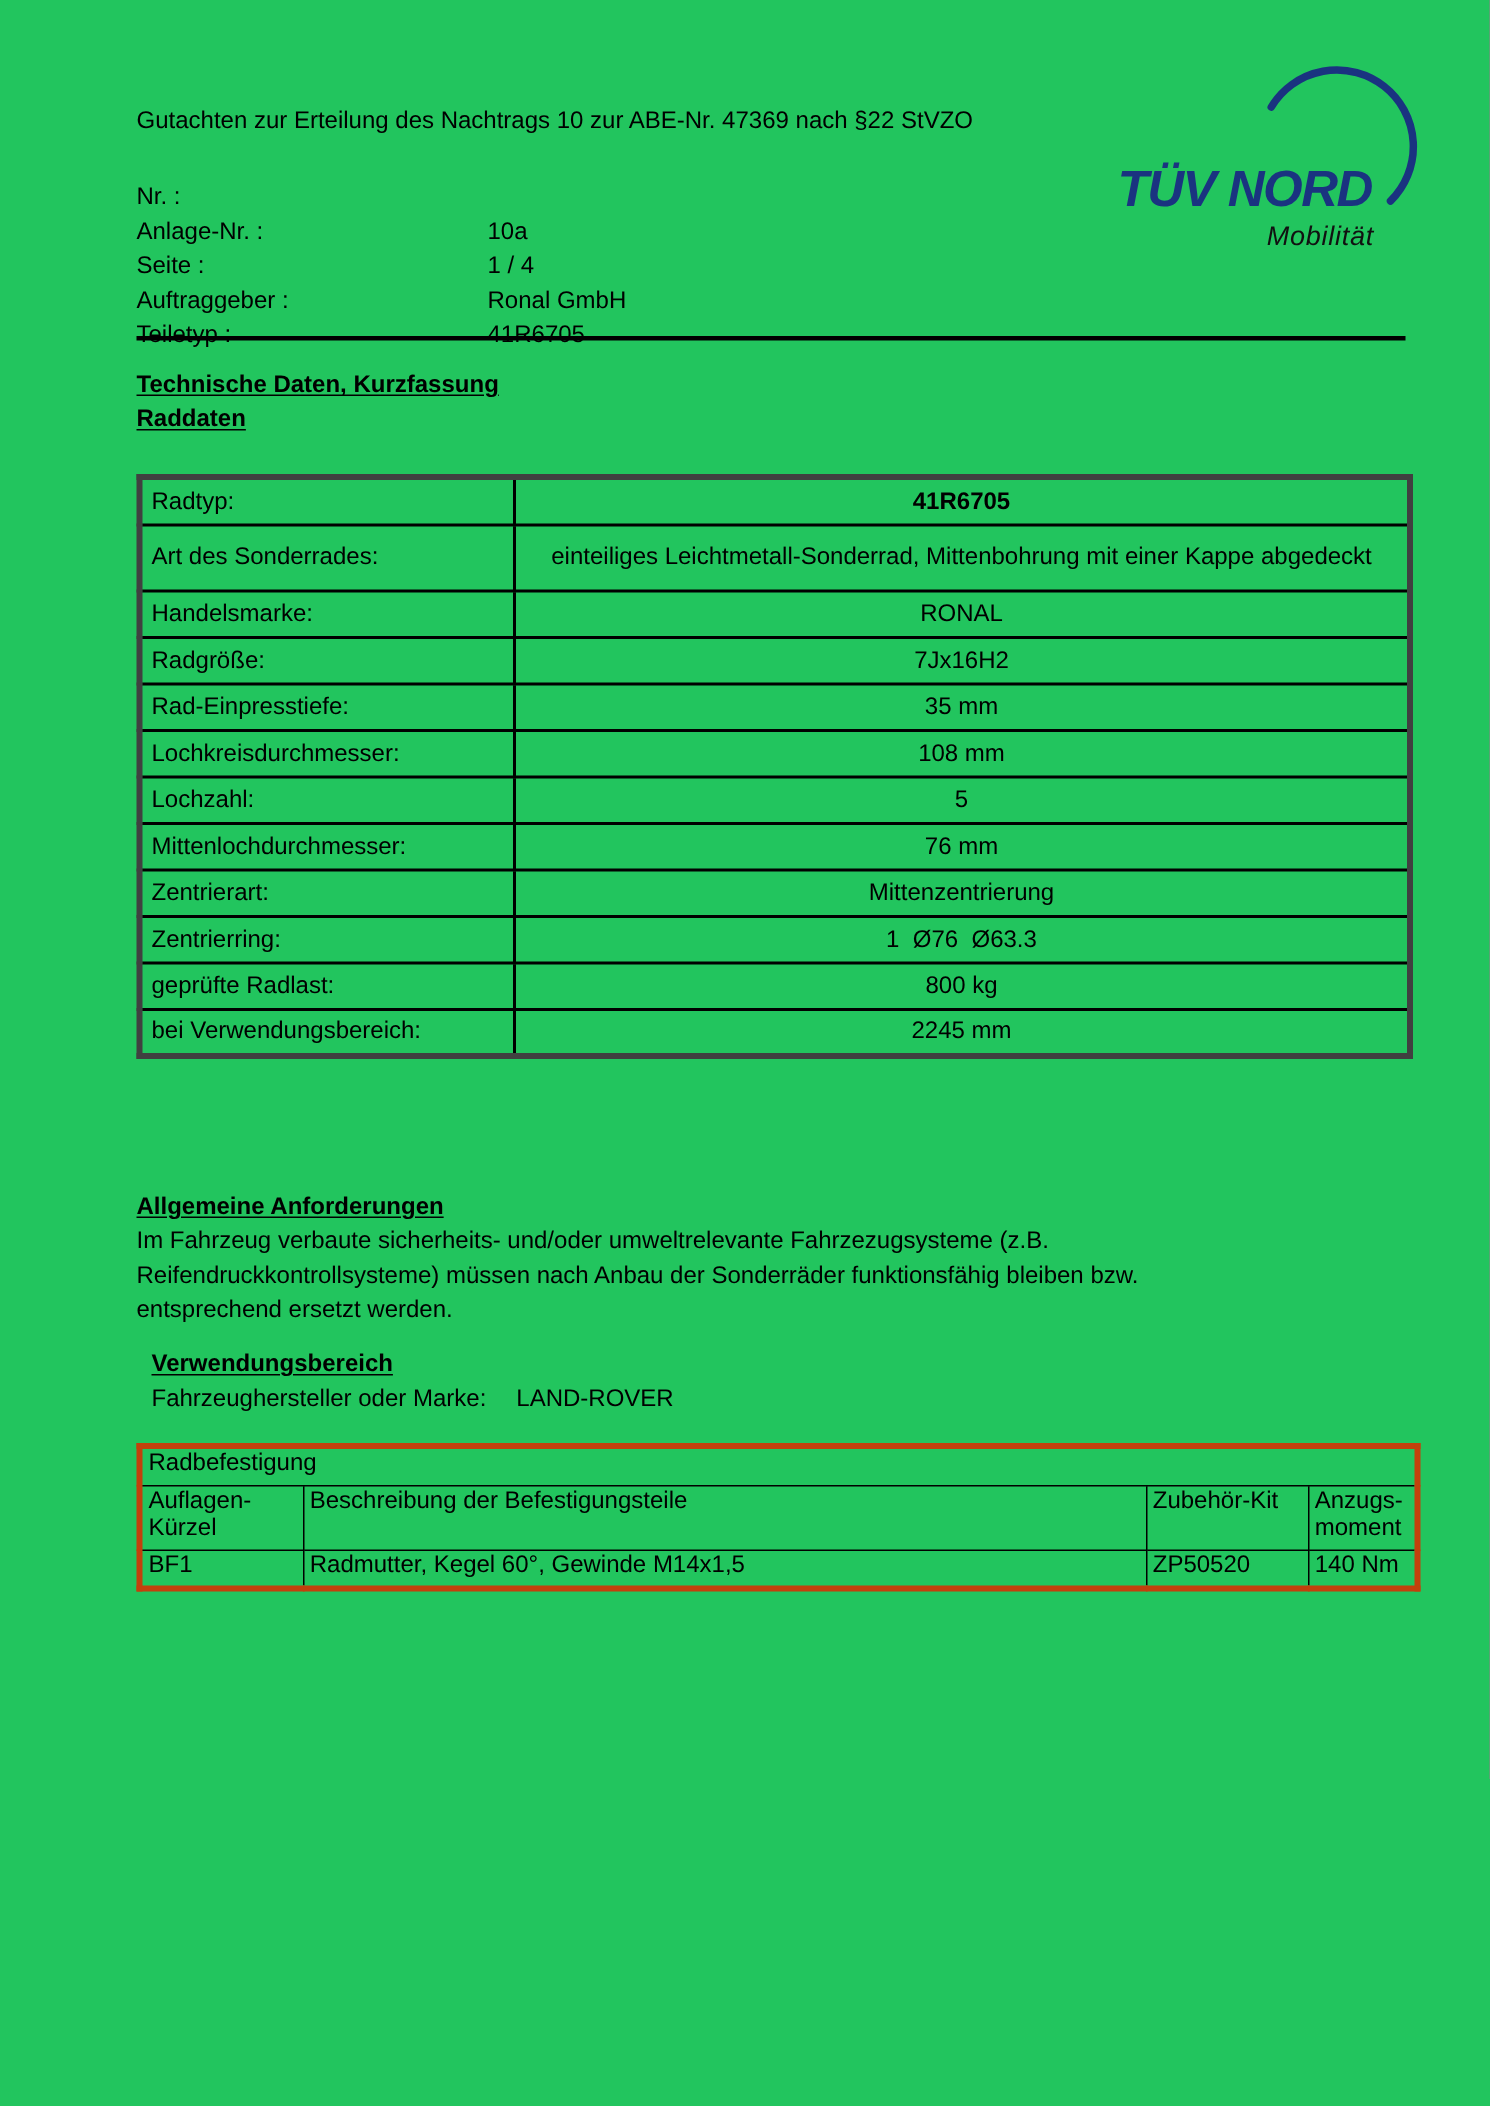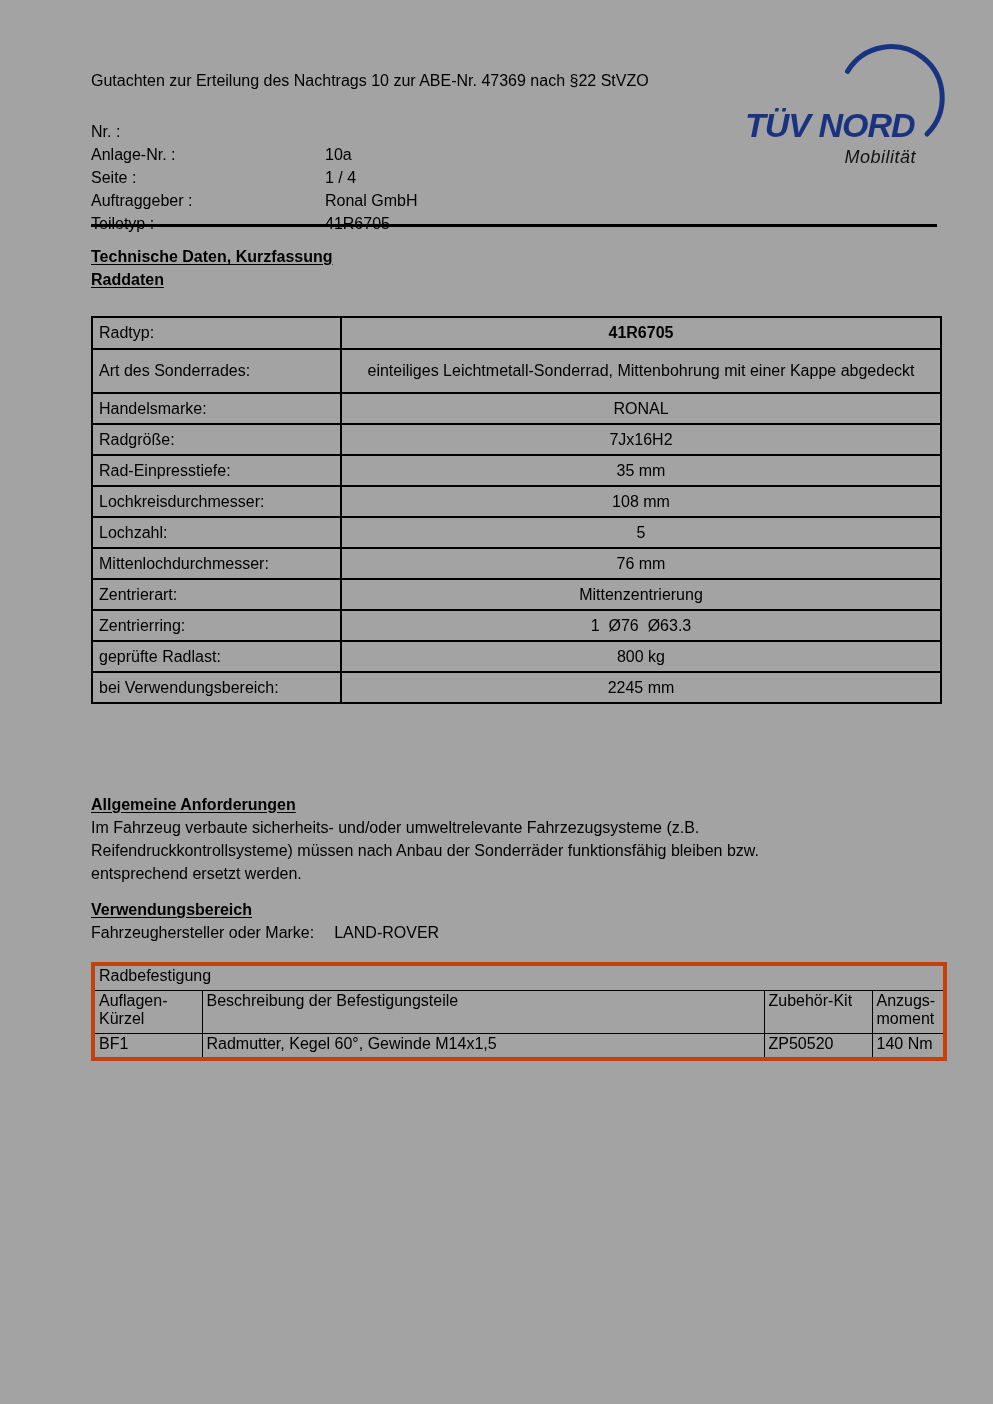--- a/index.html
+++ b/index.html
@@ -4,7 +4,7 @@
 <style>
   html,body{margin:0;padding:0;background:#888;}
   .page{
-    position:relative;width:993px;height:1404px;background:#a3a3a3;
+    position:relative;width:993px;height:1404px;background:#22c55e;
     font-family:"Liberation Sans",sans-serif;color:#000;overflow:hidden;
     margin:0 auto;
   }

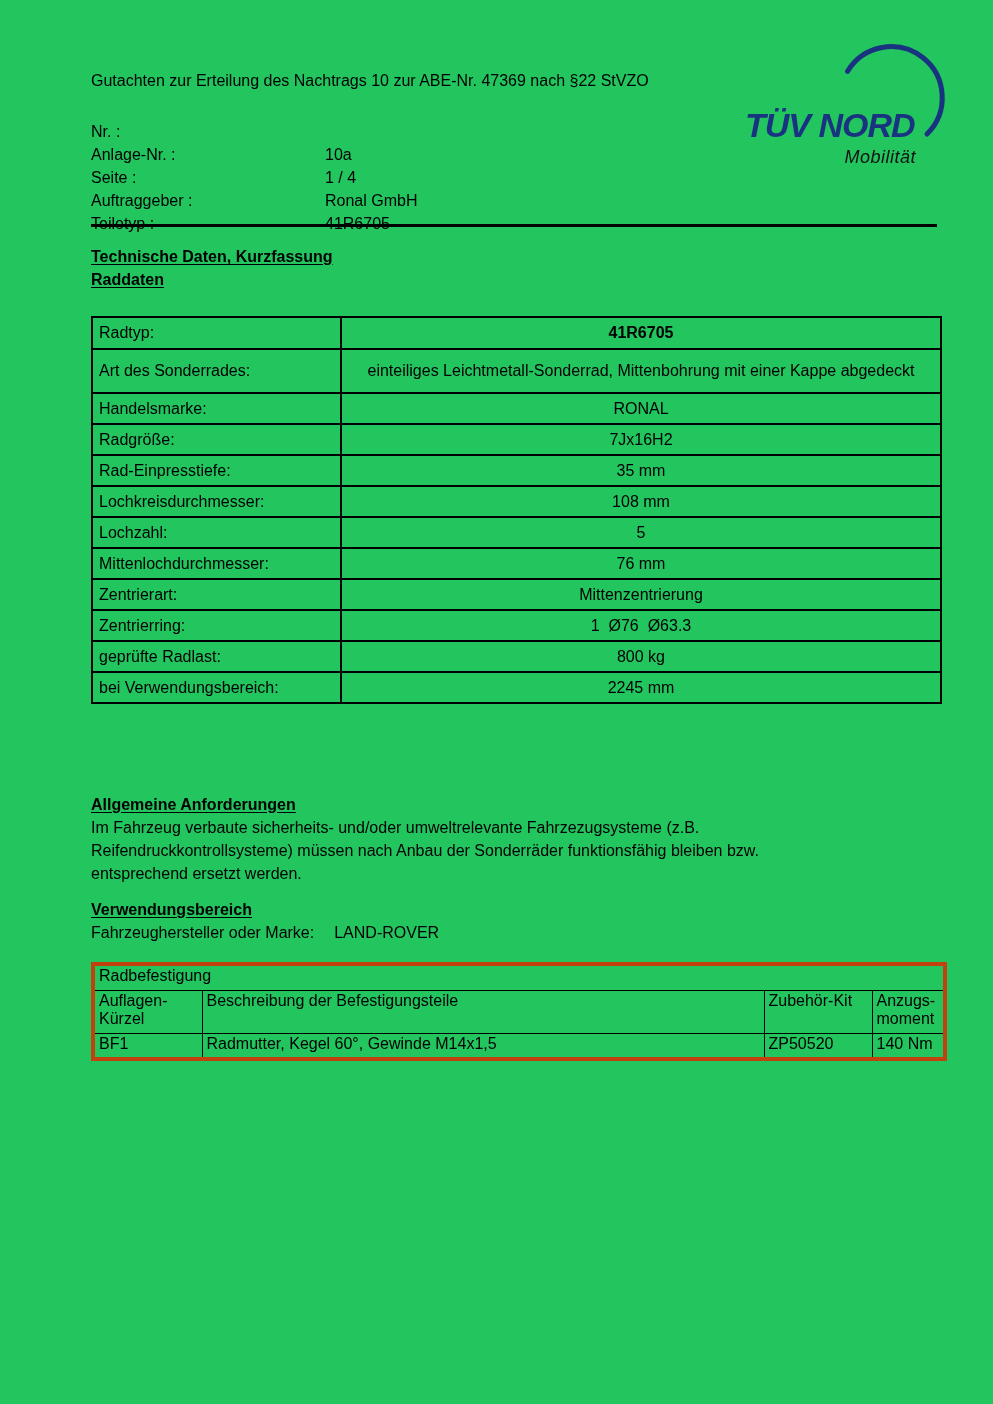--- a/index.html
+++ b/index.html
@@ -22,7 +22,7 @@
   .sec-head{font-weight:bold;font-size:16px;line-height:23px;text-decoration:underline;text-underline-offset:2px;}
   .tech-block{position:absolute;left:91px;top:245px;}
   
-  .wheel-table{position:absolute;left:91px;top:316px;width:851px;border-collapse:collapse;table-layout:fixed;border:2px solid #404040;}
+  .wheel-table{position:absolute;left:91px;top:316px;width:851px;border-collapse:collapse;table-layout:fixed;border:4px solid #404040;}
   .wheel-table td{border:2px solid #000;font-size:16px;padding:2px 6px;vertical-align:middle;}
   .wheel-table td.lbl{width:235px;text-align:left;}
   .wheel-table td.val{text-align:center;}

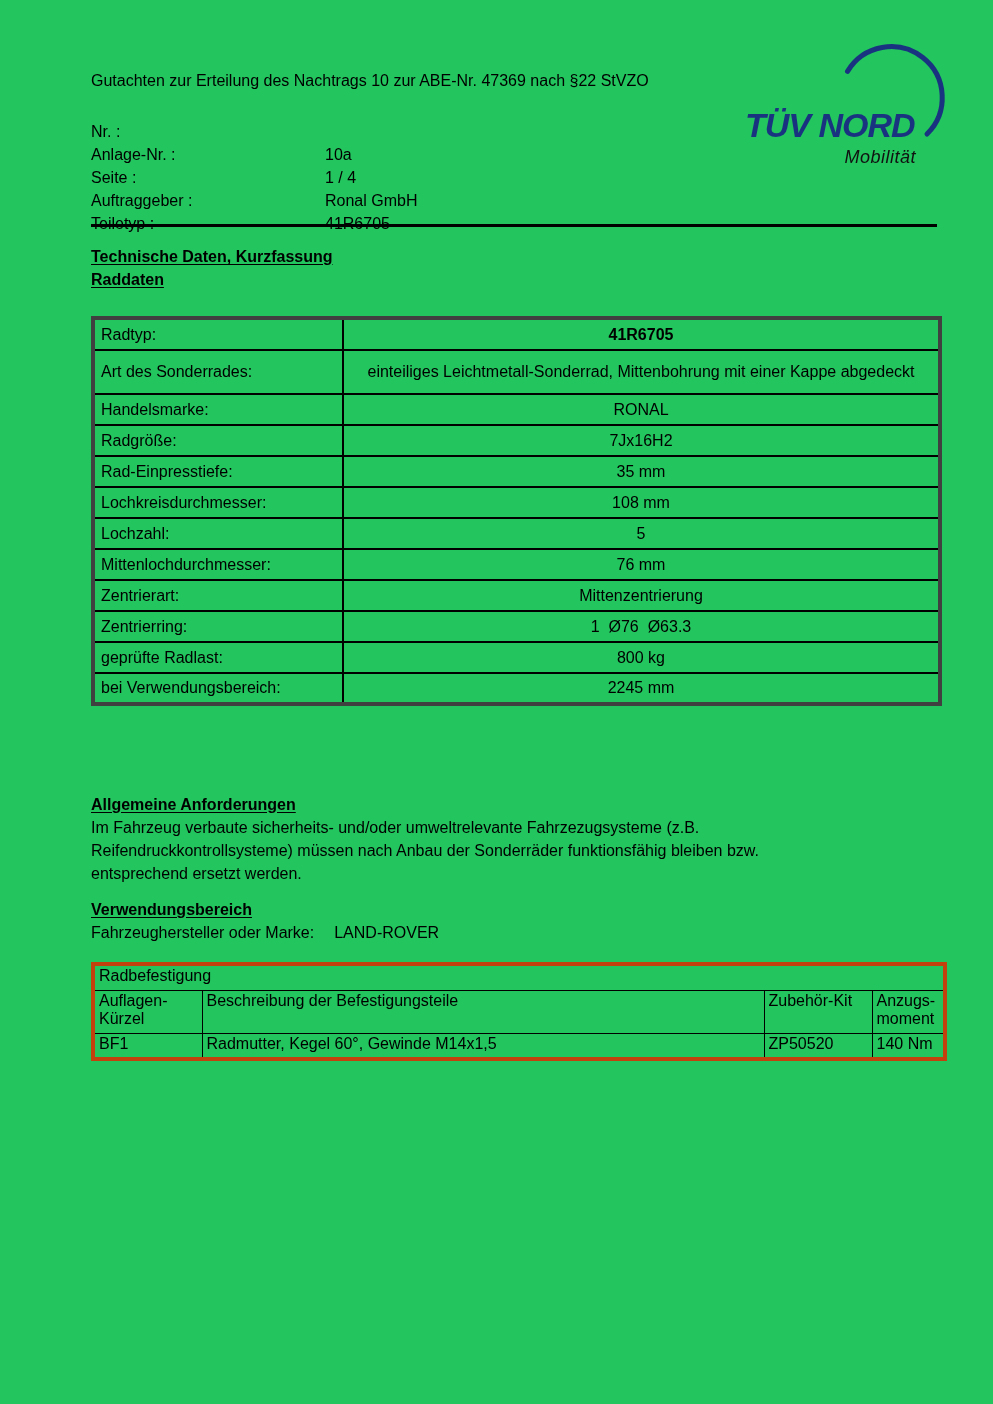--- a/index.html
+++ b/index.html
@@ -33,7 +33,7 @@
   .bold{font-weight:bold;}
   
   .genreq{position:absolute;left:91px;top:793px;width:830px;font-size:16px;line-height:23px;}
-  .usage{position:absolute;left:91px;top:898px;width:830px;font-size:16px;line-height:23px;}
+  .usage{position:absolute;left:101px;top:898px;width:830px;font-size:16px;line-height:23px;}
   .usage .val{display:inline-block;margin-left:20px;}
   
   .fast-table{position:absolute;left:91px;top:962px;width:852px;border-collapse:collapse;table-layout:fixed;border:4px solid #c2410c;}

